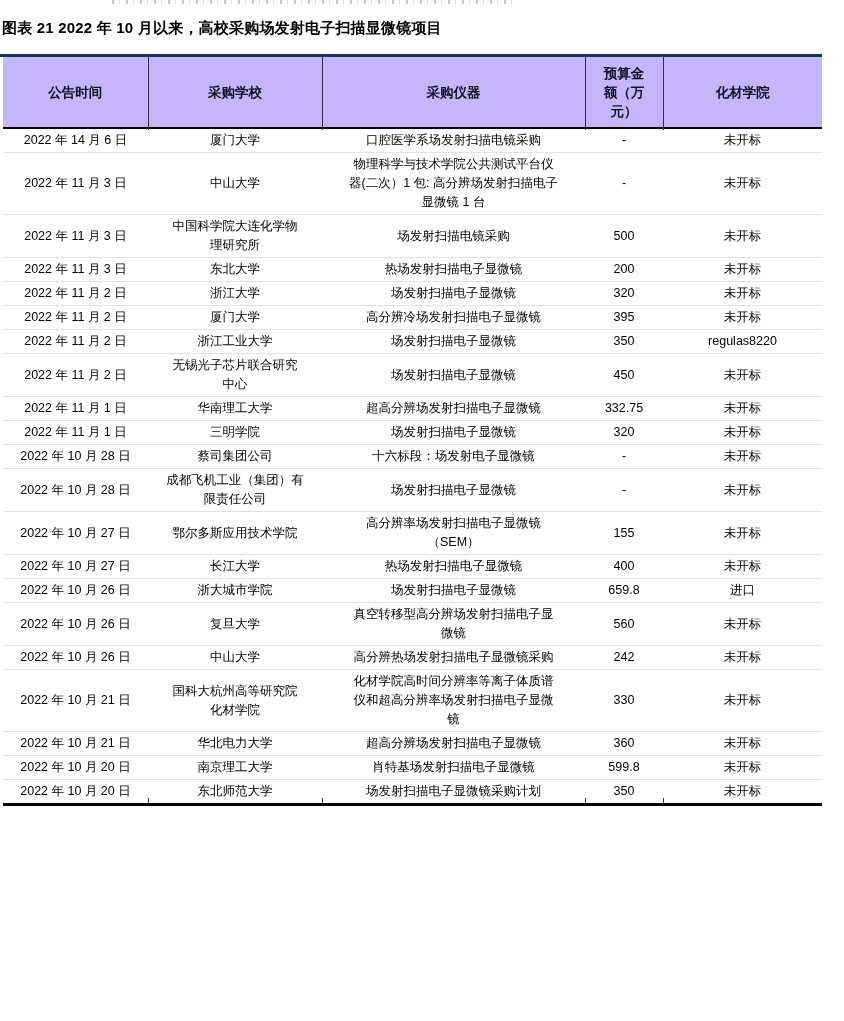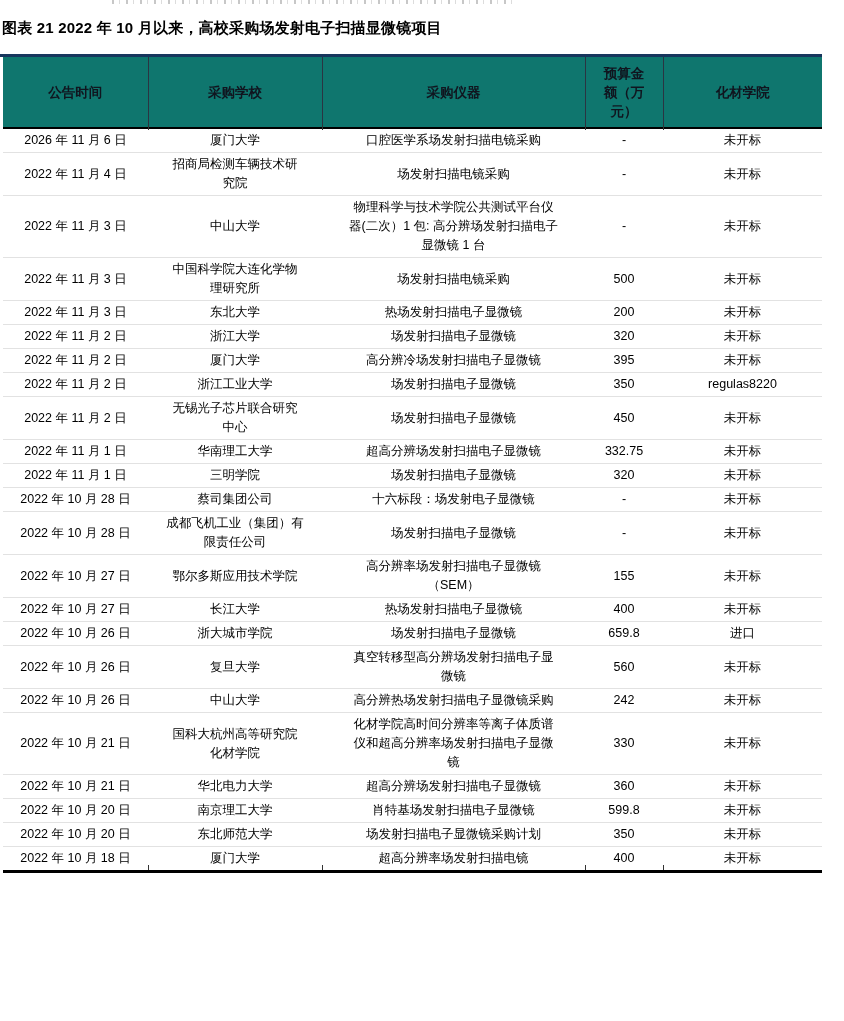--- a/index.html
+++ b/index.html
@@ -33,7 +33,7 @@
     width:819px;border-collapse:collapse;table-layout:fixed;
   }
   thead th{
-    background:#0f766e;
+    background:#c4b5fd;
     color:#10151f;
     font-size:13.5px;font-weight:700;
     height:66px;vertical-align:middle;text-align:center;

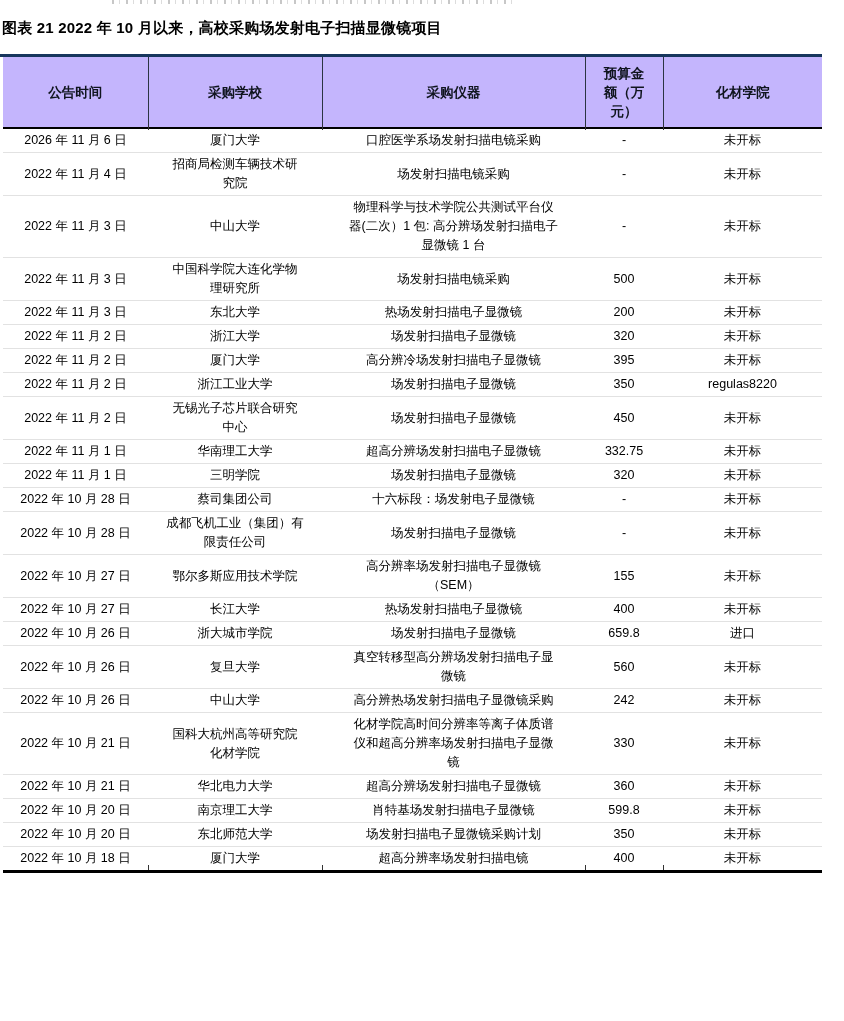--- a/index.html
+++ b/index.html
@@ -90,7 +90,7 @@
       </thead>
       <tbody>
           <tr>
-            <td class="c0">2026 年 11 月 6 日</td>
+            <td class="c0">2022 年 14 月 6 日</td>
             <td class="c1">厦门大学</td>
             <td class="c2">口腔医学系场发射扫描电镜采购</td>
             <td class="c3">-</td>

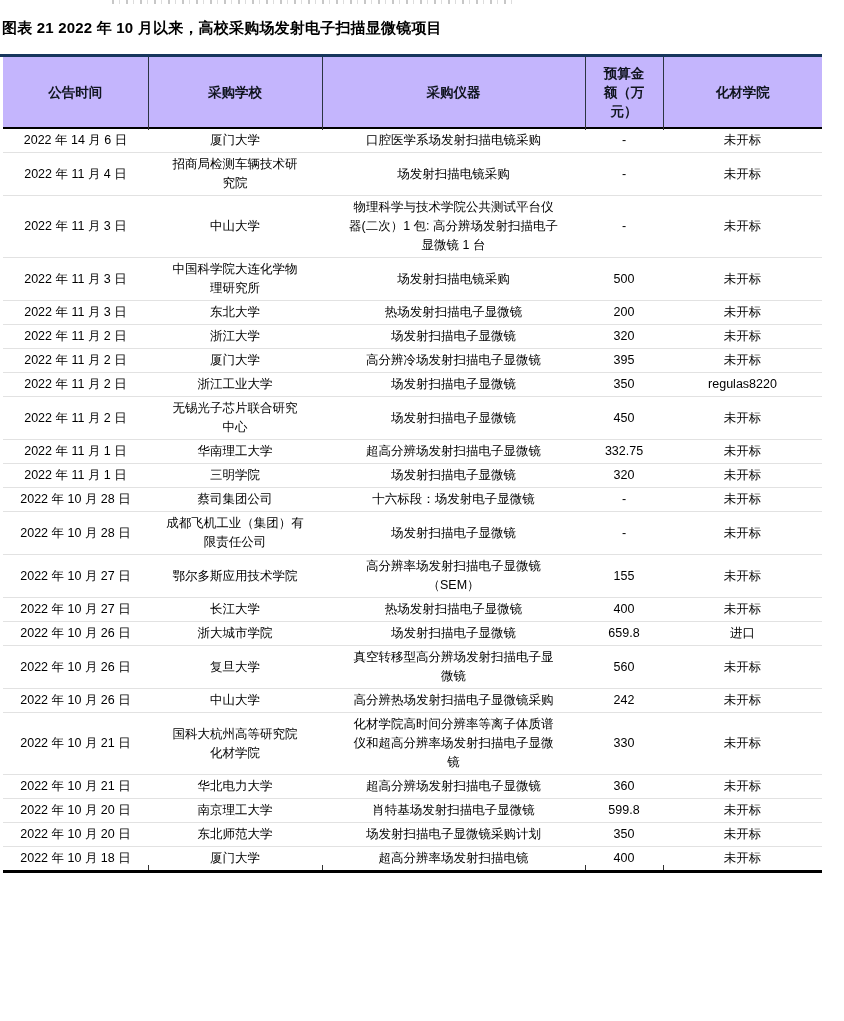--- a/index.html
+++ b/index.html
@@ -97,14 +97,6 @@
             <td class="c4">未开标</td>
           </tr>
           <tr>
-            <td class="c0">2022 年 11 月 4 日</td>
-            <td class="c1">招商局检测车辆技术研
-究院</td>
-            <td class="c2">场发射扫描电镜采购</td>
-            <td class="c3">-</td>
-            <td class="c4">未开标</td>
-          </tr>
-          <tr>
             <td class="c0">2022 年 11 月 3 日</td>
             <td class="c1">中山大学</td>
             <td class="c2">物理科学与技术学院公共测试平台仪

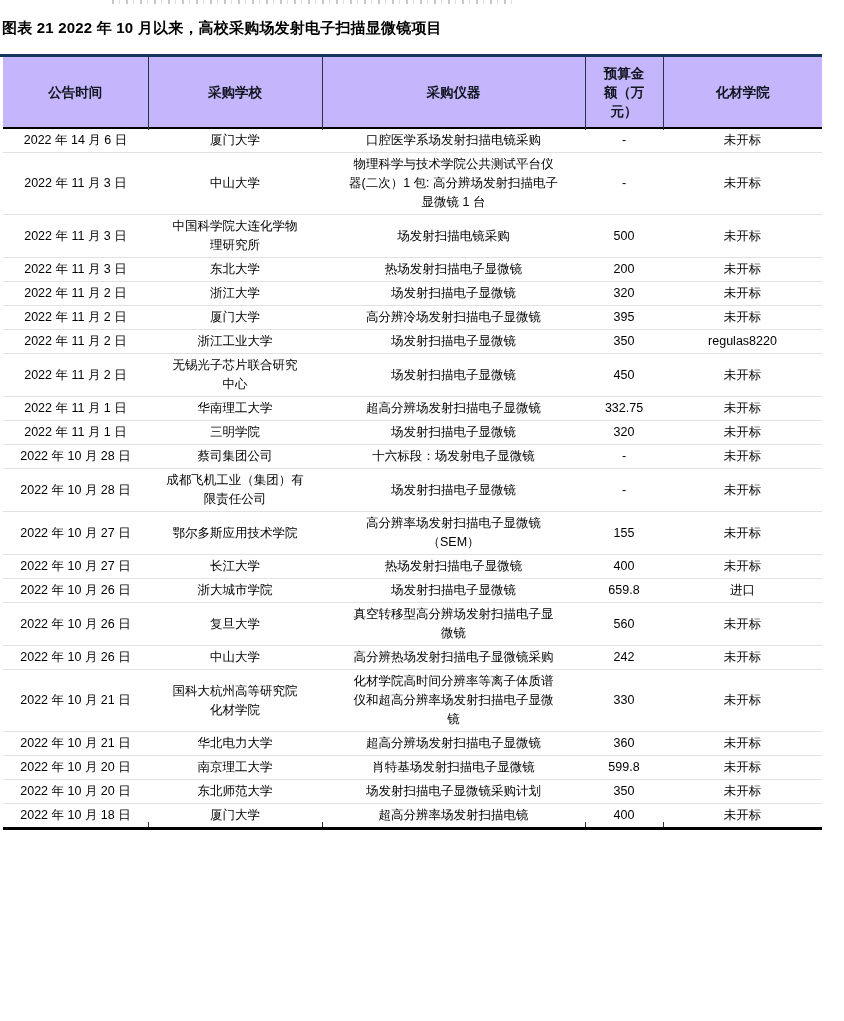--- a/index.html
+++ b/index.html
@@ -246,13 +246,6 @@
             <td class="c3">350</td>
             <td class="c4">未开标</td>
           </tr>
-          <tr>
-            <td class="c0">2022 年 10 月 18 日</td>
-            <td class="c1">厦门大学</td>
-            <td class="c2">超高分辨率场发射扫描电镜</td>
-            <td class="c3">400</td>
-            <td class="c4">未开标</td>
-          </tr>
         </tbody>
     </table>
     <div class="tick t x1"></div>

